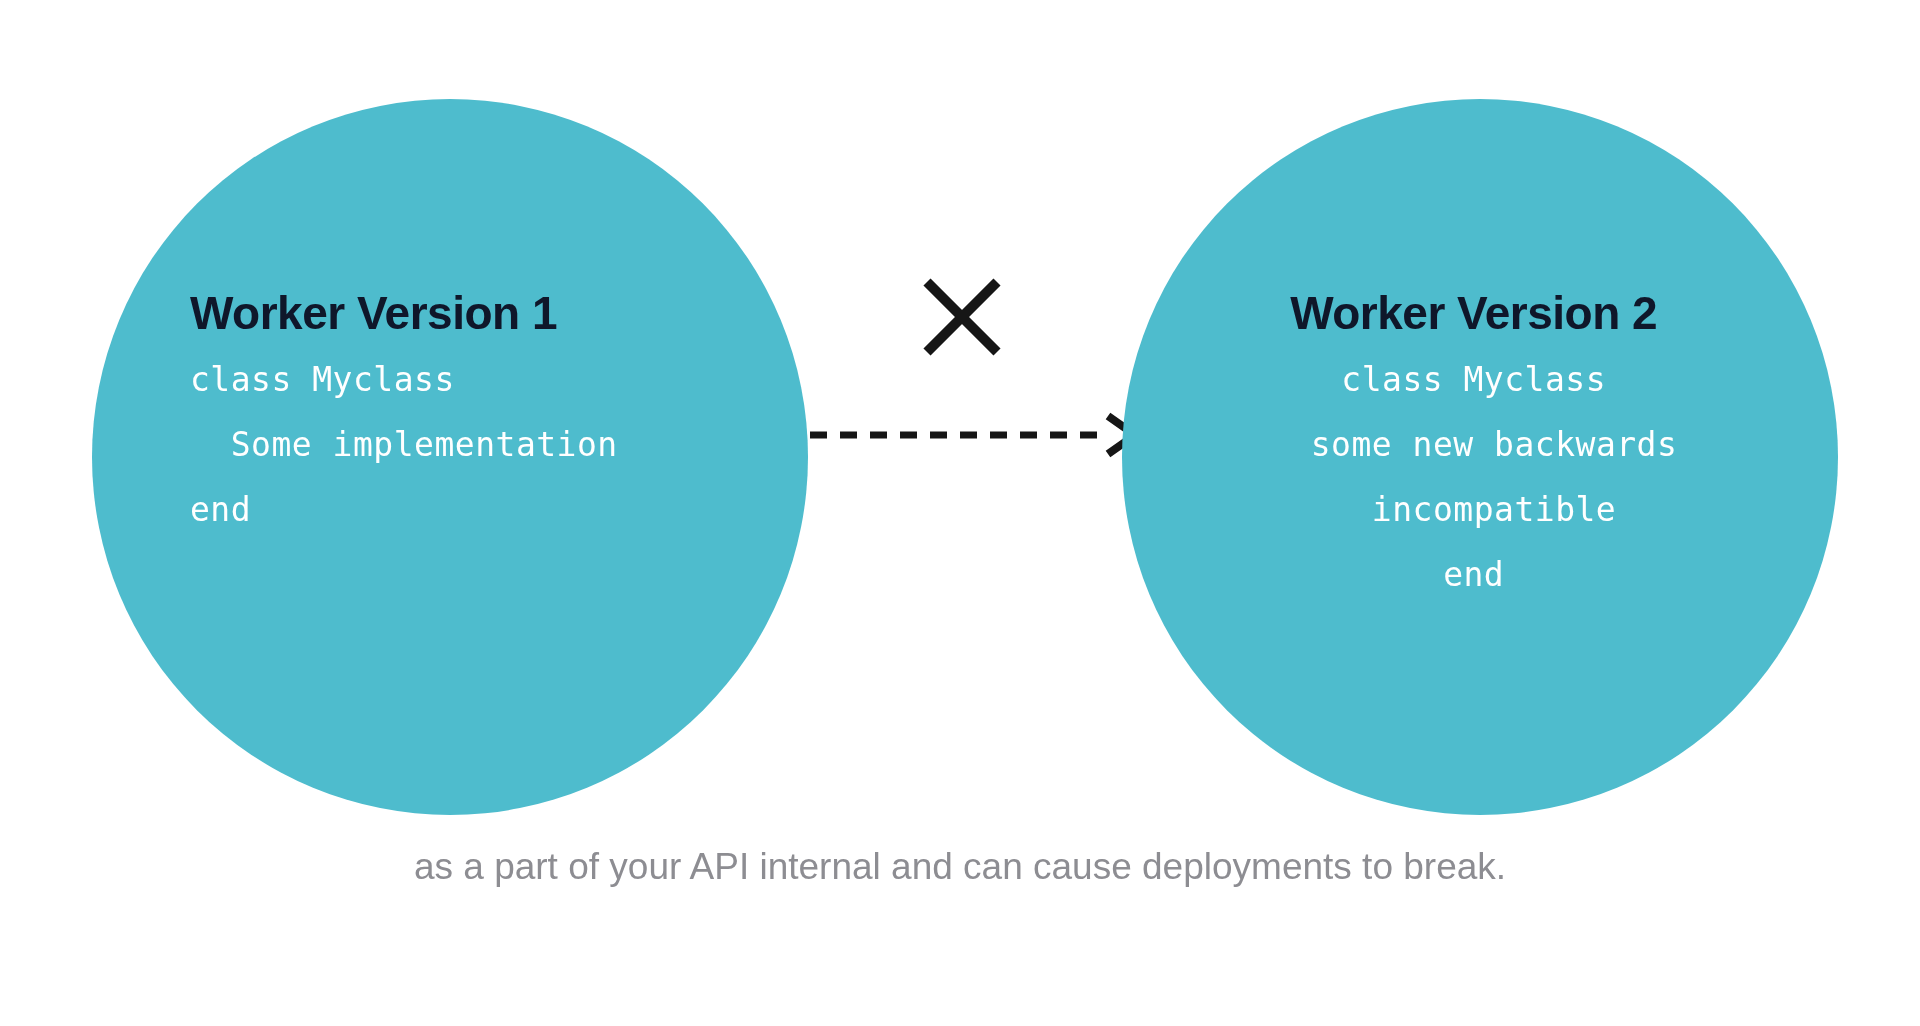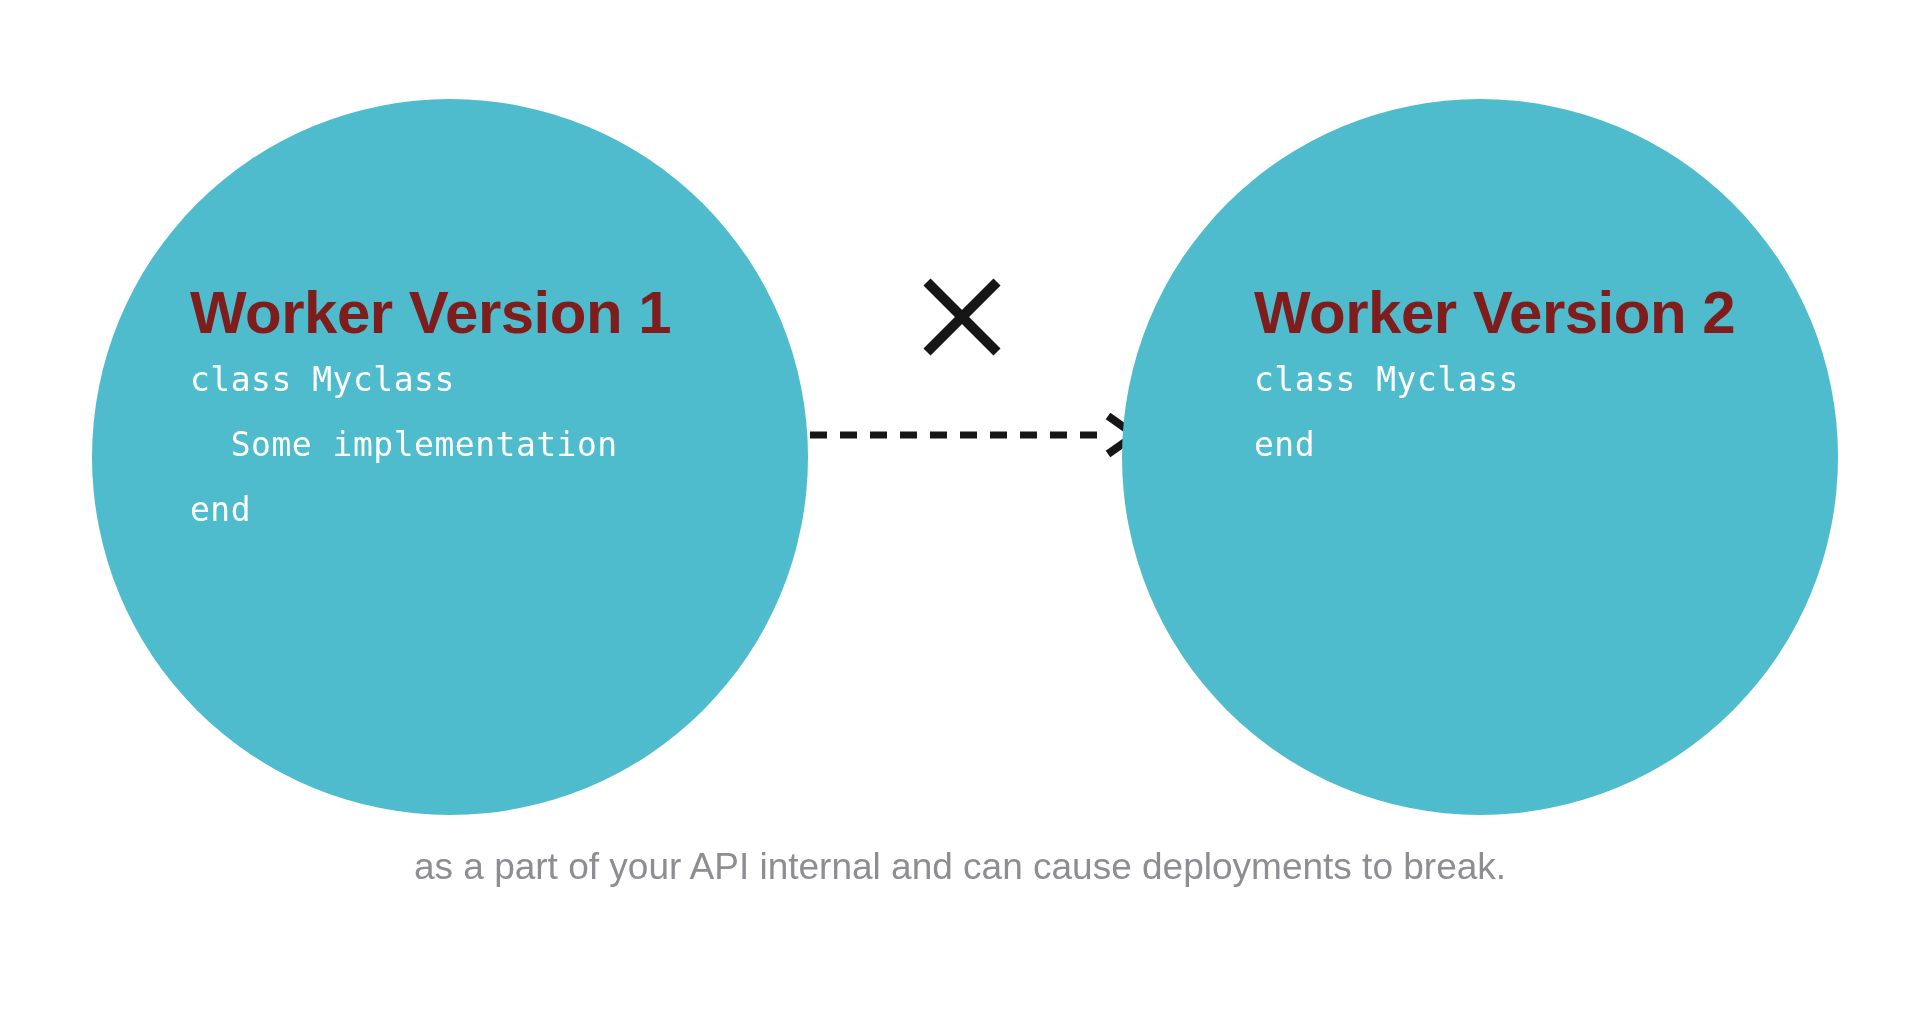--- a/index.html
+++ b/index.html
@@ -34,11 +34,11 @@
   .circle.right .circle-text { left: 132px; }
   .circle-title {
     margin: 0;
-    font-size: 60px;
+    font-size: 46px;
     font-weight: bold;
     letter-spacing: -0.5px;
     line-height: 68px;
-    color: #7f1d1d;
+    color: #0f172a;
     white-space: pre;
   }
   .code-line {

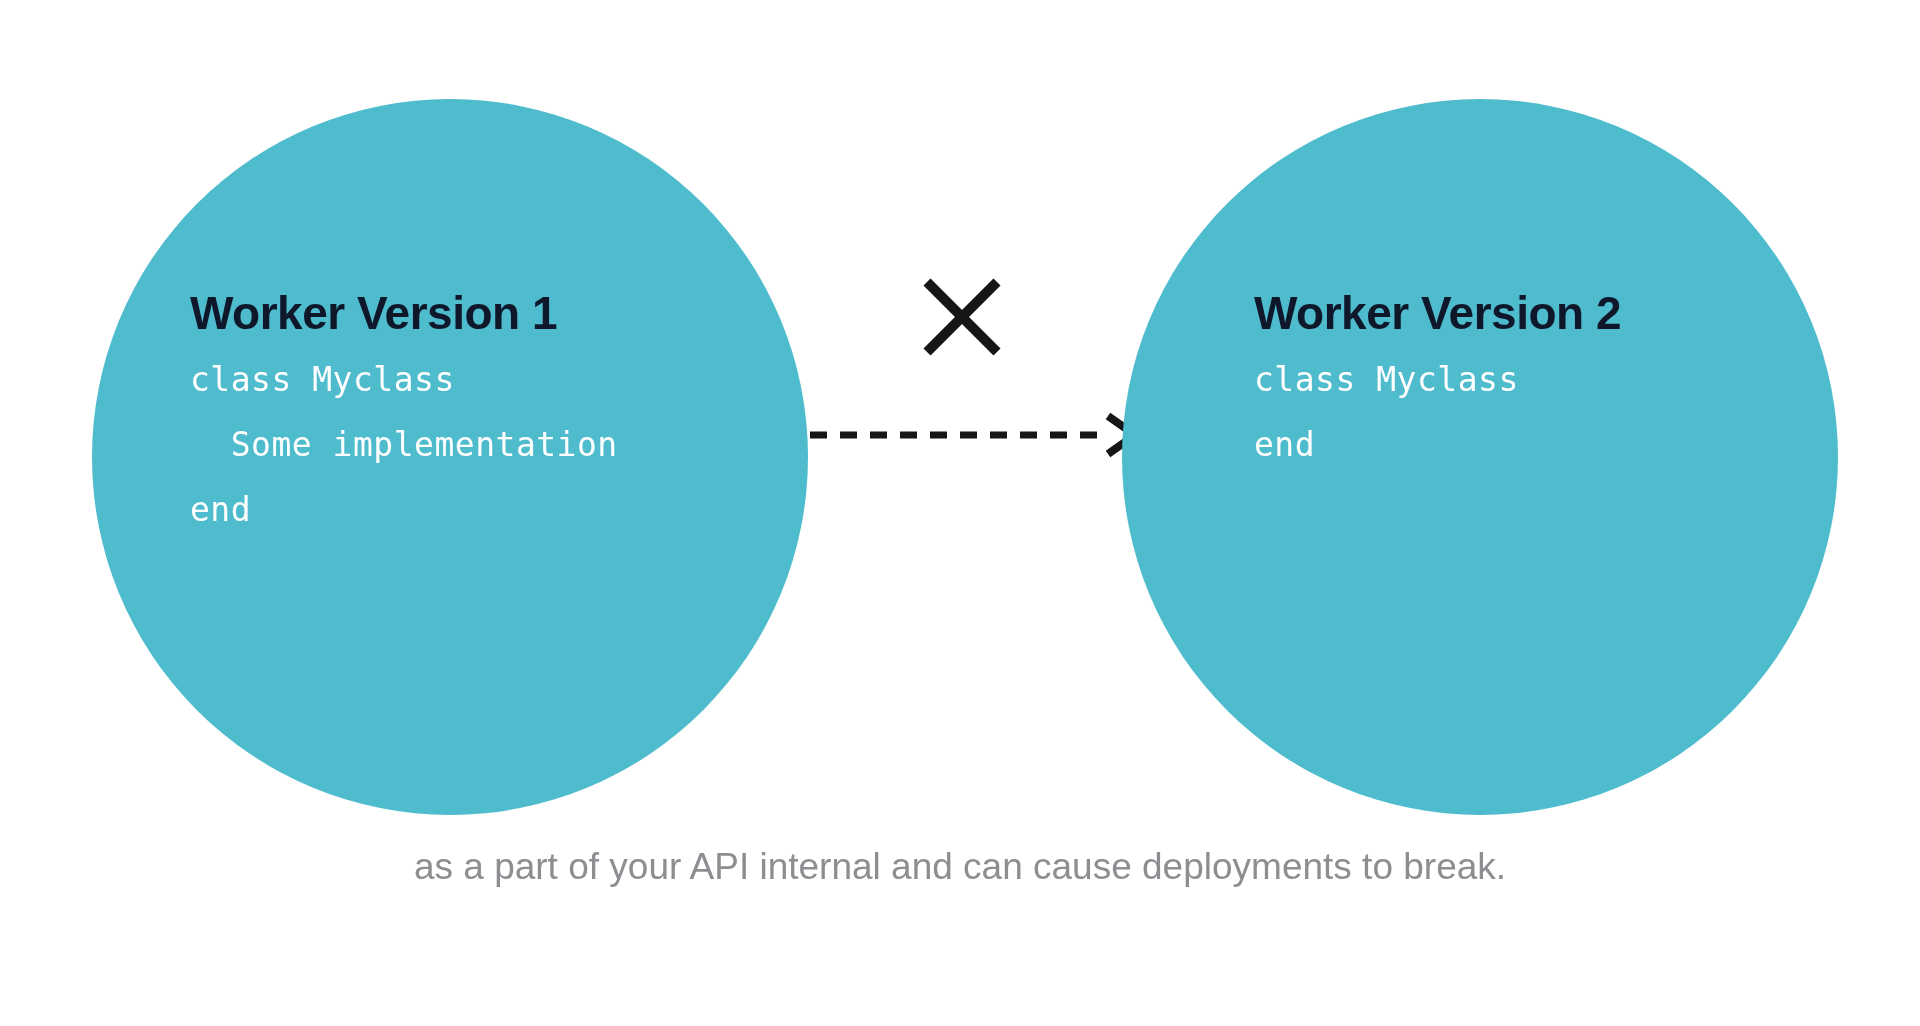--- a/index.html
+++ b/index.html
@@ -31,7 +31,7 @@
     color: #ffffff;
   }
   .circle.left  .circle-text { left: 98px; }
-  .circle.right .circle-text { left: 132px; }
+  .circle.right .circle-text { left: 148px; text-align: center; }
   .circle-title {
     margin: 0;
     font-size: 46px;

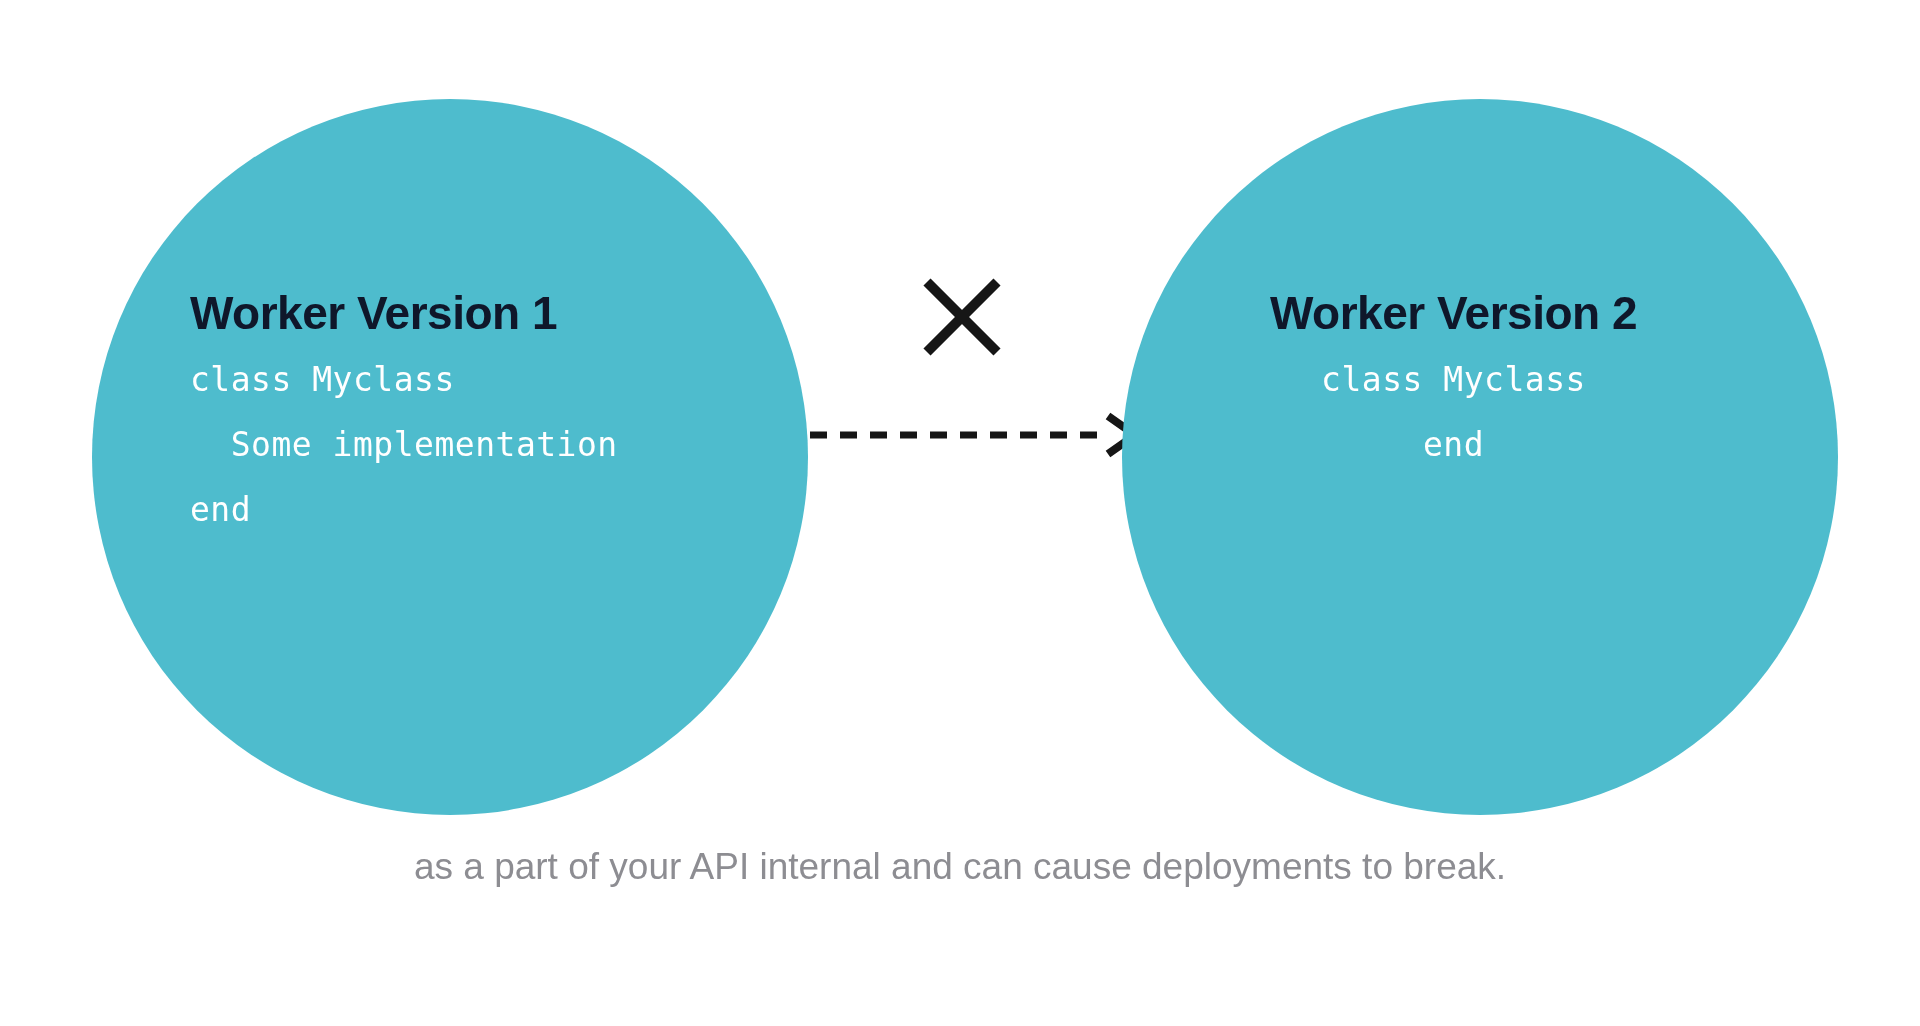--- a/index.html
+++ b/index.html
@@ -103,6 +103,7 @@
       <h2 class="circle-title">Worker Version 2</h2>
       <div>
         <div class="code-line">class Myclass</div>
+        <div class="code-line">  some new backwards</div>
         <div class="code-line">end</div>
       </div>
     </div>

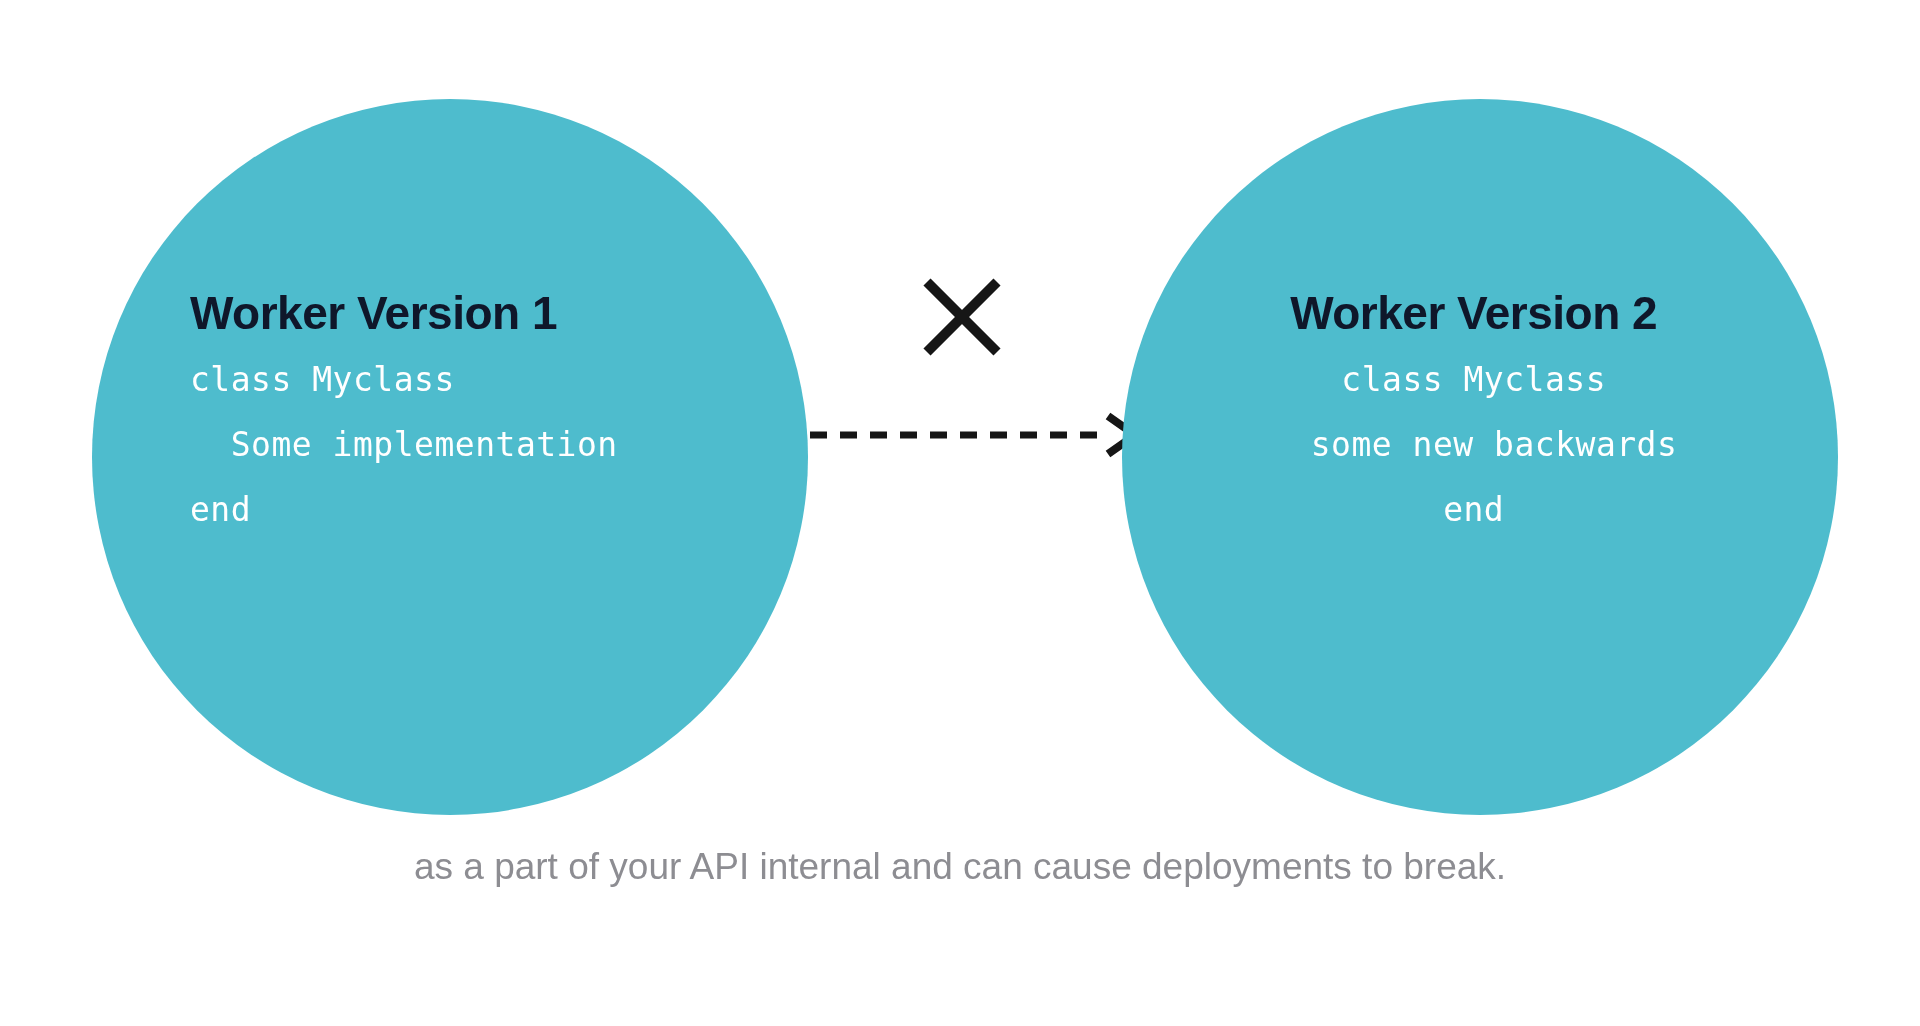--- a/index.html
+++ b/index.html
@@ -104,6 +104,7 @@
       <div>
         <div class="code-line">class Myclass</div>
         <div class="code-line">  some new backwards</div>
+        <div class="code-line">  incompatible</div>
         <div class="code-line">end</div>
       </div>
     </div>

